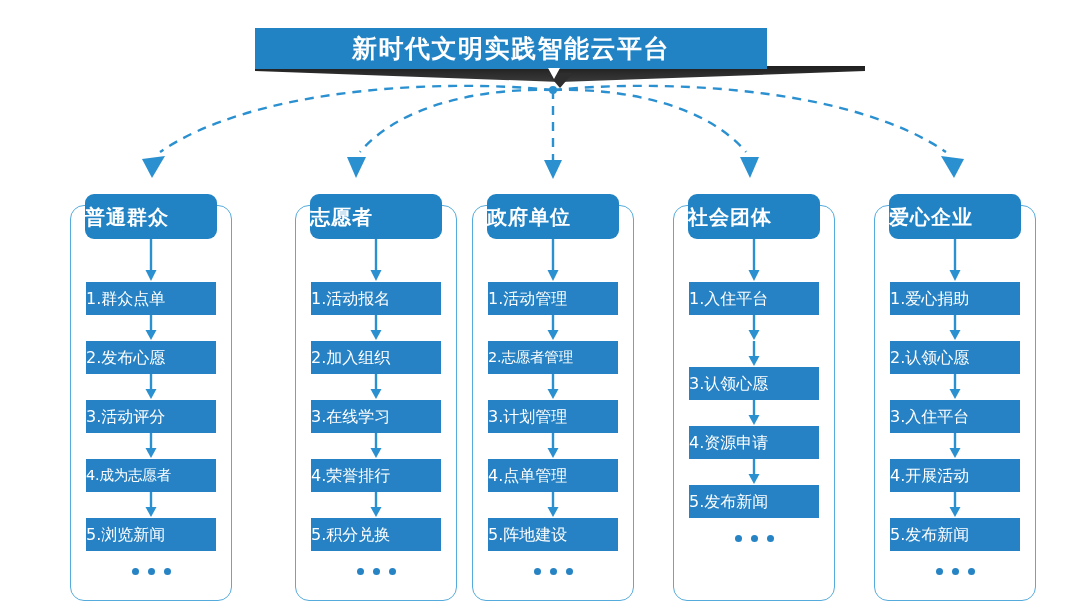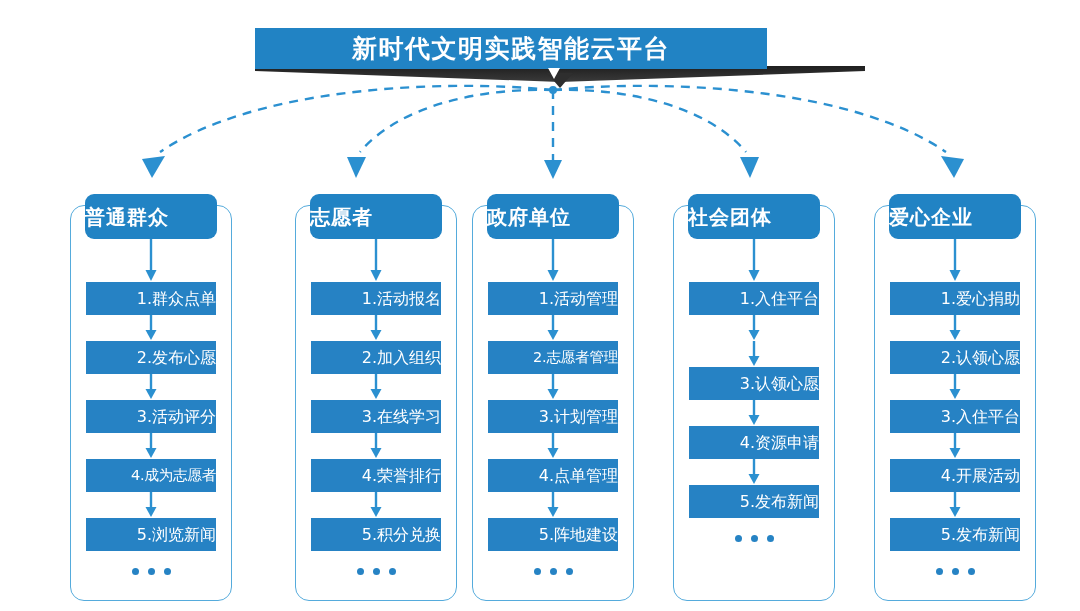--- a/index.html
+++ b/index.html
@@ -128,10 +128,9 @@
     background: #2682c4;
     display: flex;
     align-items: center;
-    justify-content: flex-end;
+    justify-content: flex-start;
     flex: 0 0 auto;
     box-sizing: border-box;
-    padding-left: 17px;
   }
   .step-text {
     color: #ffffff;

